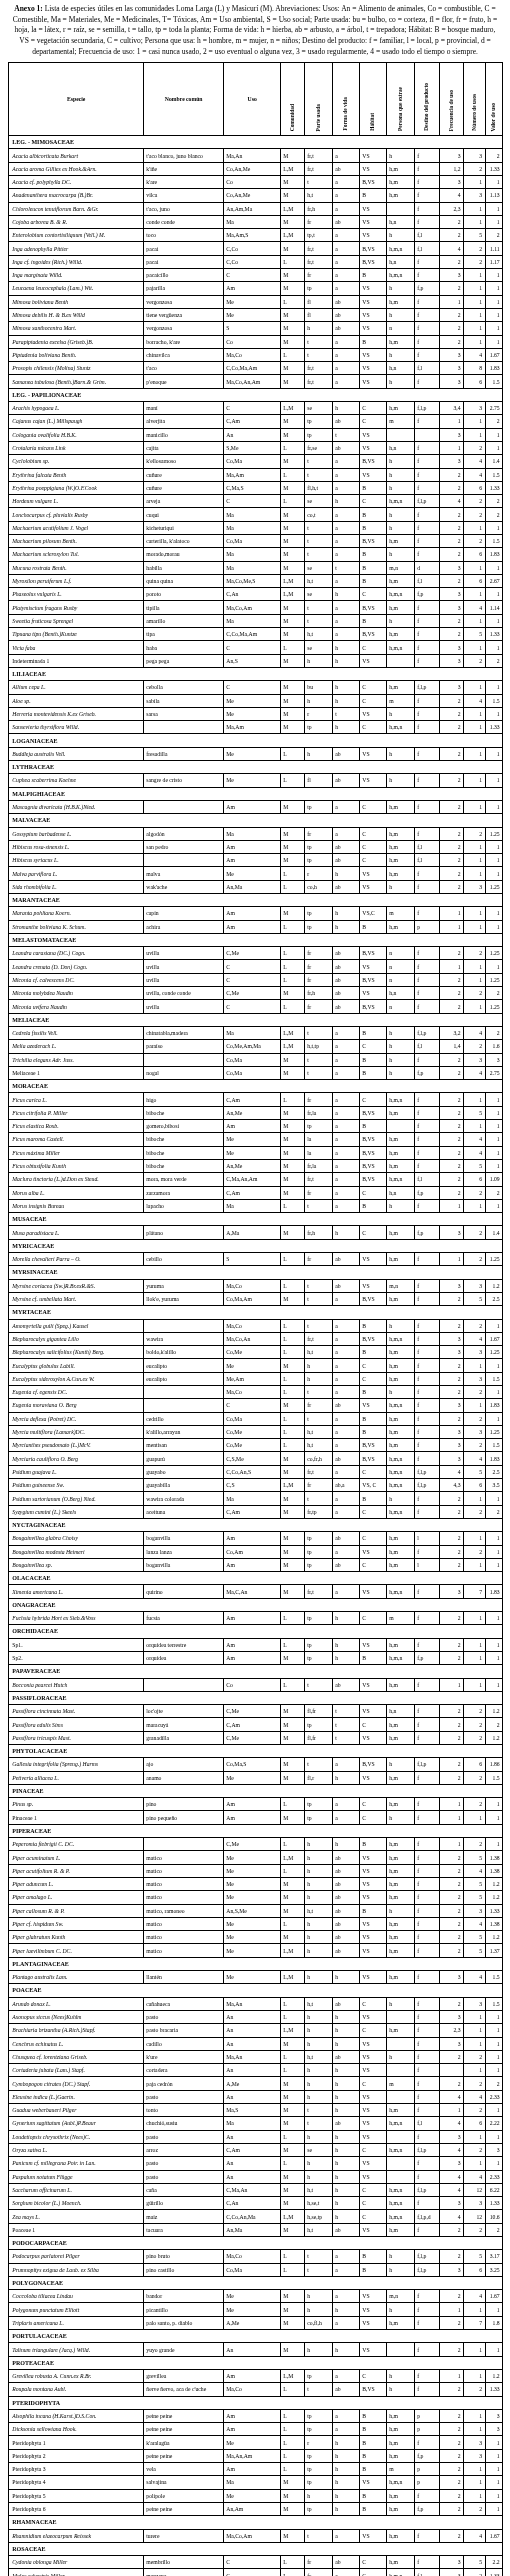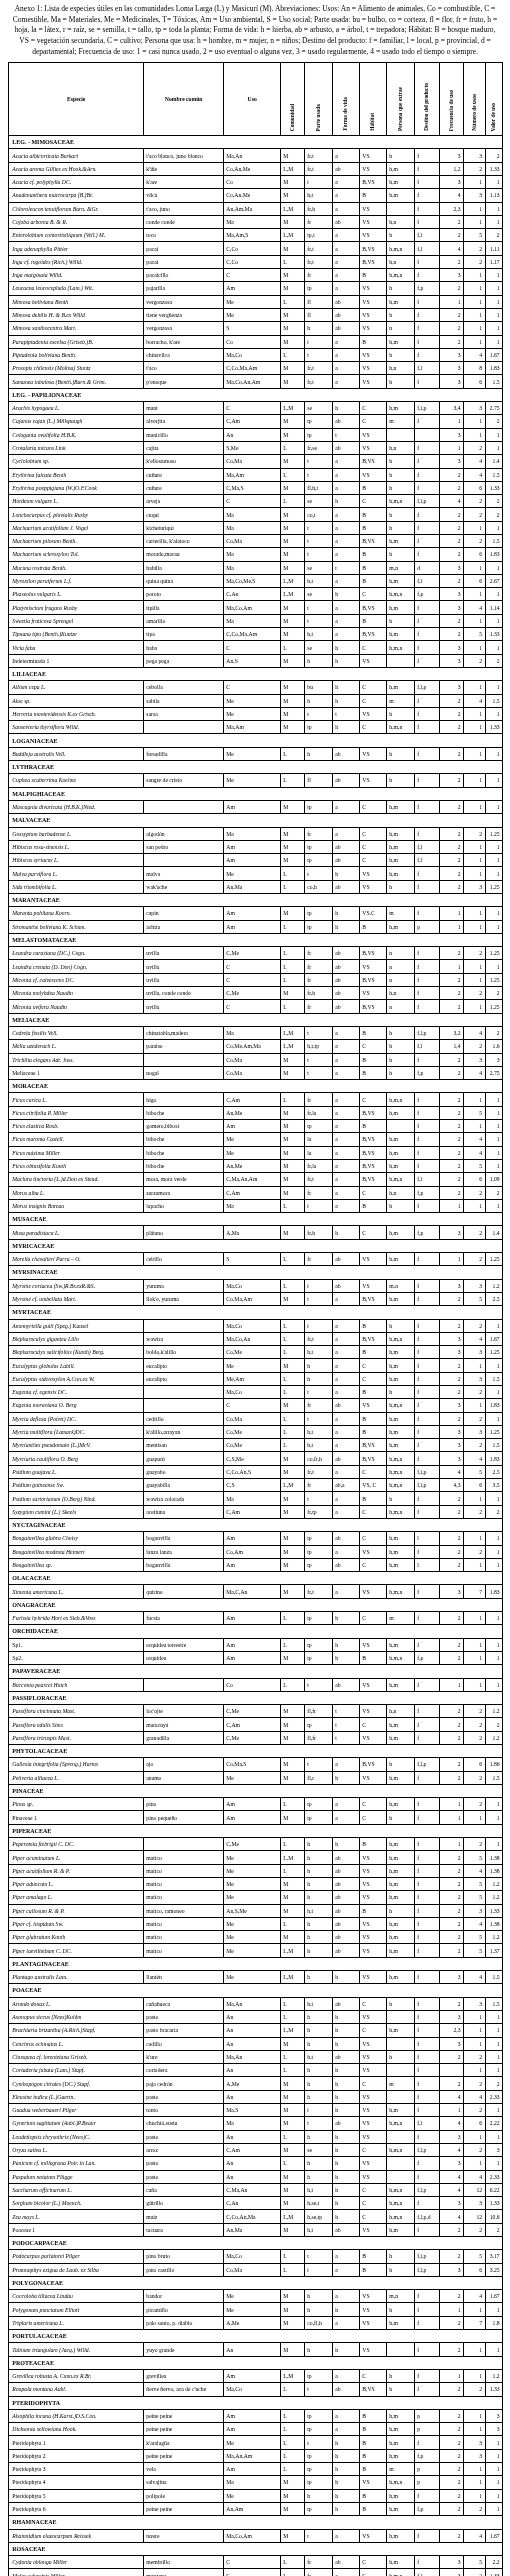--- a/index.html
+++ b/index.html
@@ -6,7 +6,7 @@
   body { width:510px; font-family:"Liberation Serif", serif; }
   .page { padding:3.1px 8.2px 5.2px 8.2px; }
   .title { font-size:7.5px; line-height:1.42; text-align:center; margin:1px 3.1px 5.2px 3.1px; }
-  .title b { font-weight:normal; }
+  .title b { font-weight:bold; }
   table.species { border-collapse:collapse; table-layout:fixed; width:493px; margin:0 auto;
                   font-size:5.7px; border:1px solid #000; }
   th, td { border:0.5px solid #000; padding:0.5px 2.1px; vertical-align:middle; overflow:hidden; }

